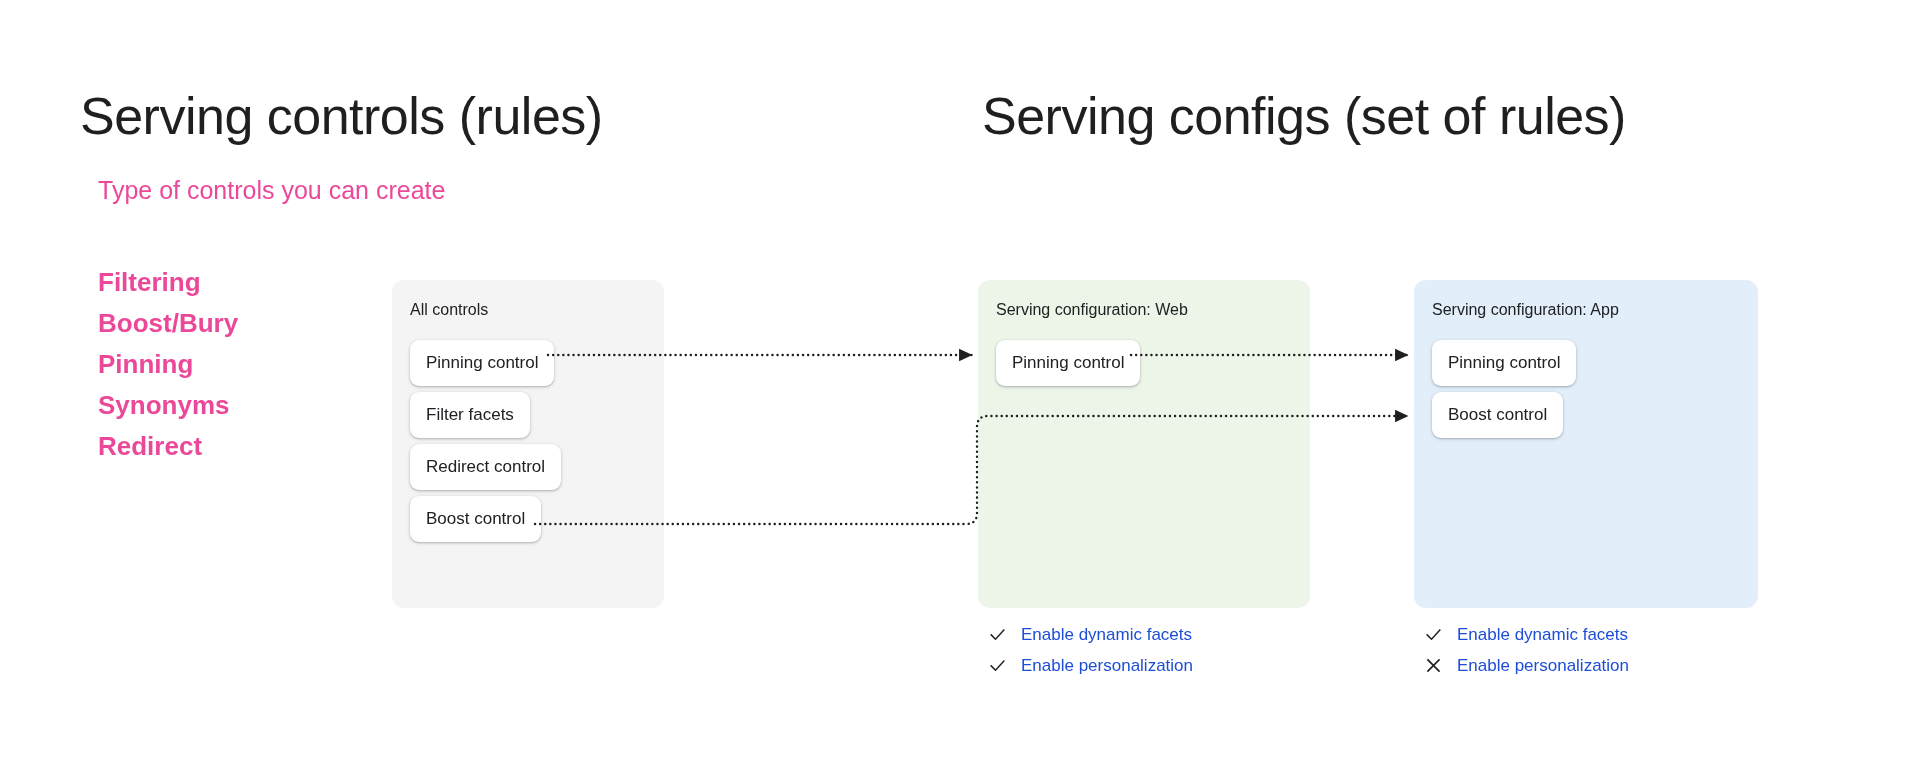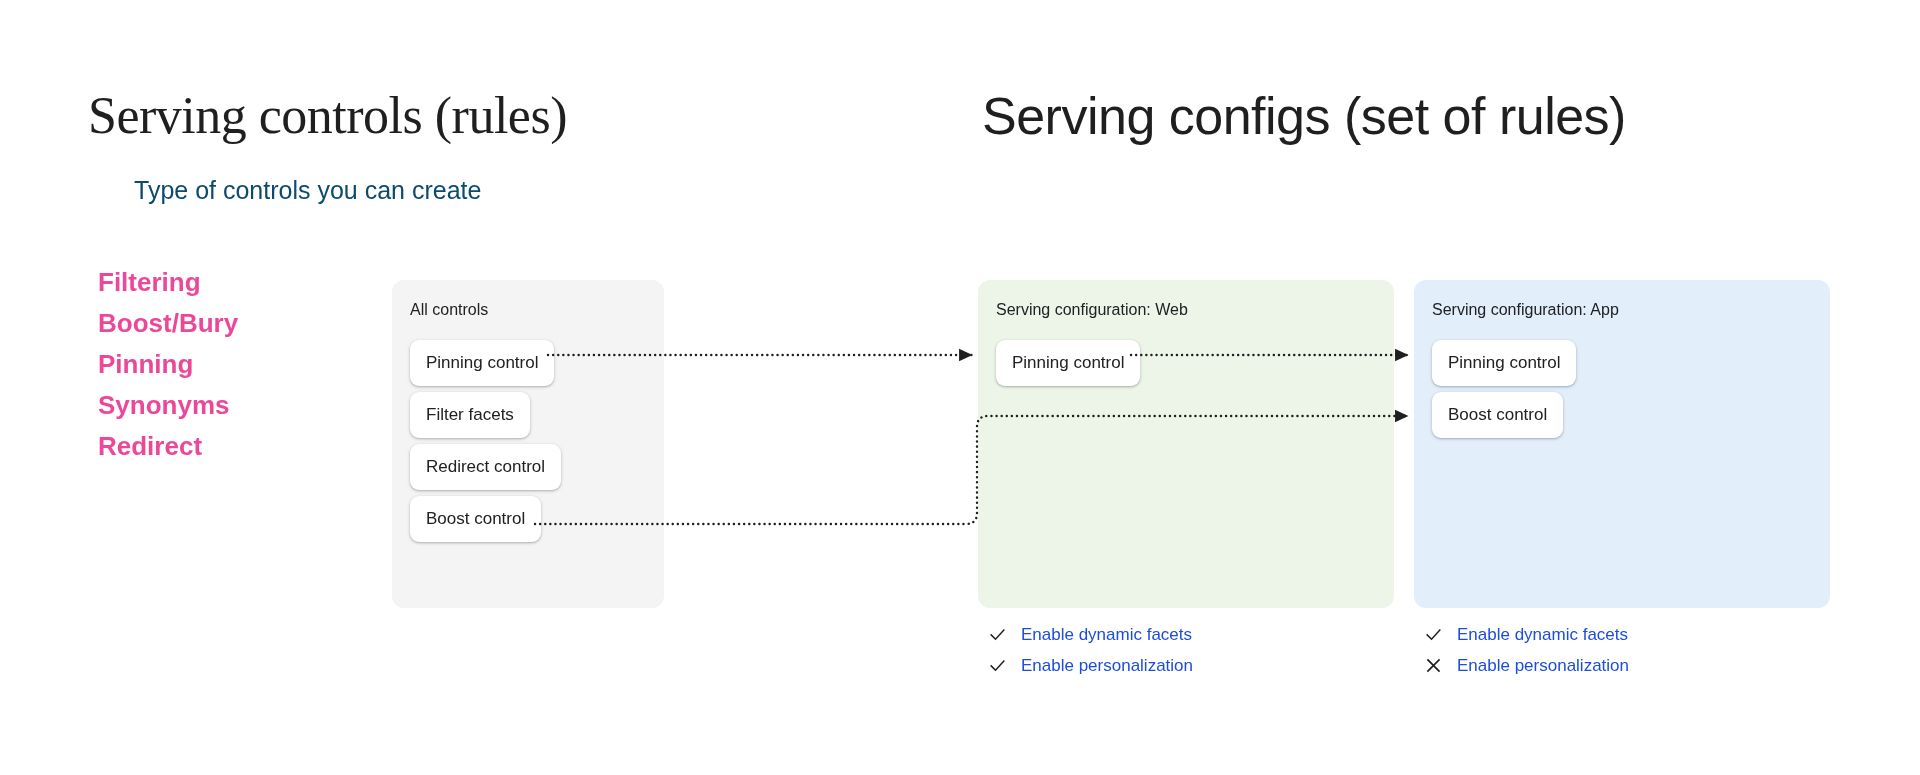--- a/index.html
+++ b/index.html
@@ -40,7 +40,7 @@
     line-height: 1;
     margin-left: 36px;
   }
-  #title-left   { left: 88px;  top: 90px; font-family: Liberation Serif, serif; }
+  #title-left   { left: 80px;  top: 90px; }
   #sub-left     { left: 98px;  top: 178px; }
   #title-right  { left: 982px; top: 90px; }
   #sub-right    { left: 982px; top: 178px; }

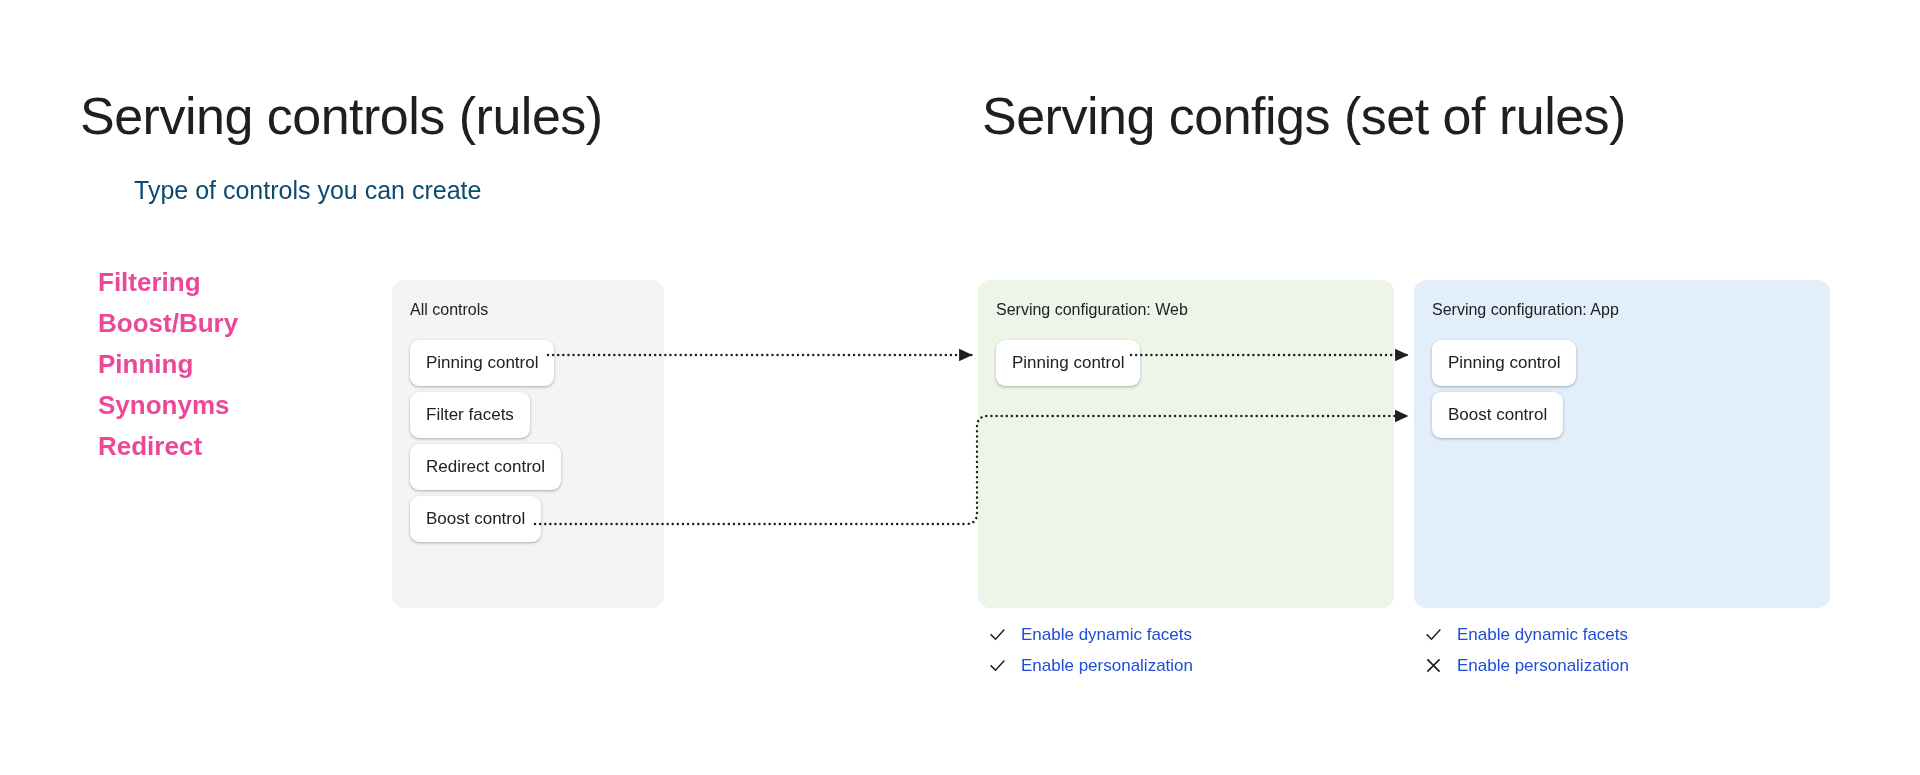--- a/index.html
+++ b/index.html
@@ -35,10 +35,9 @@
     position: absolute;
     font-size: 25px;
     font-weight: 400;
-    color: #0c4a6e;
-    white-space: nowrap;
-    line-height: 1;
-    margin-left: 36px;
+    color: #ec4899;
+    white-space: nowrap;
+    line-height: 1;
   }
   #title-left   { left: 80px;  top: 90px; }
   #sub-left     { left: 98px;  top: 178px; }

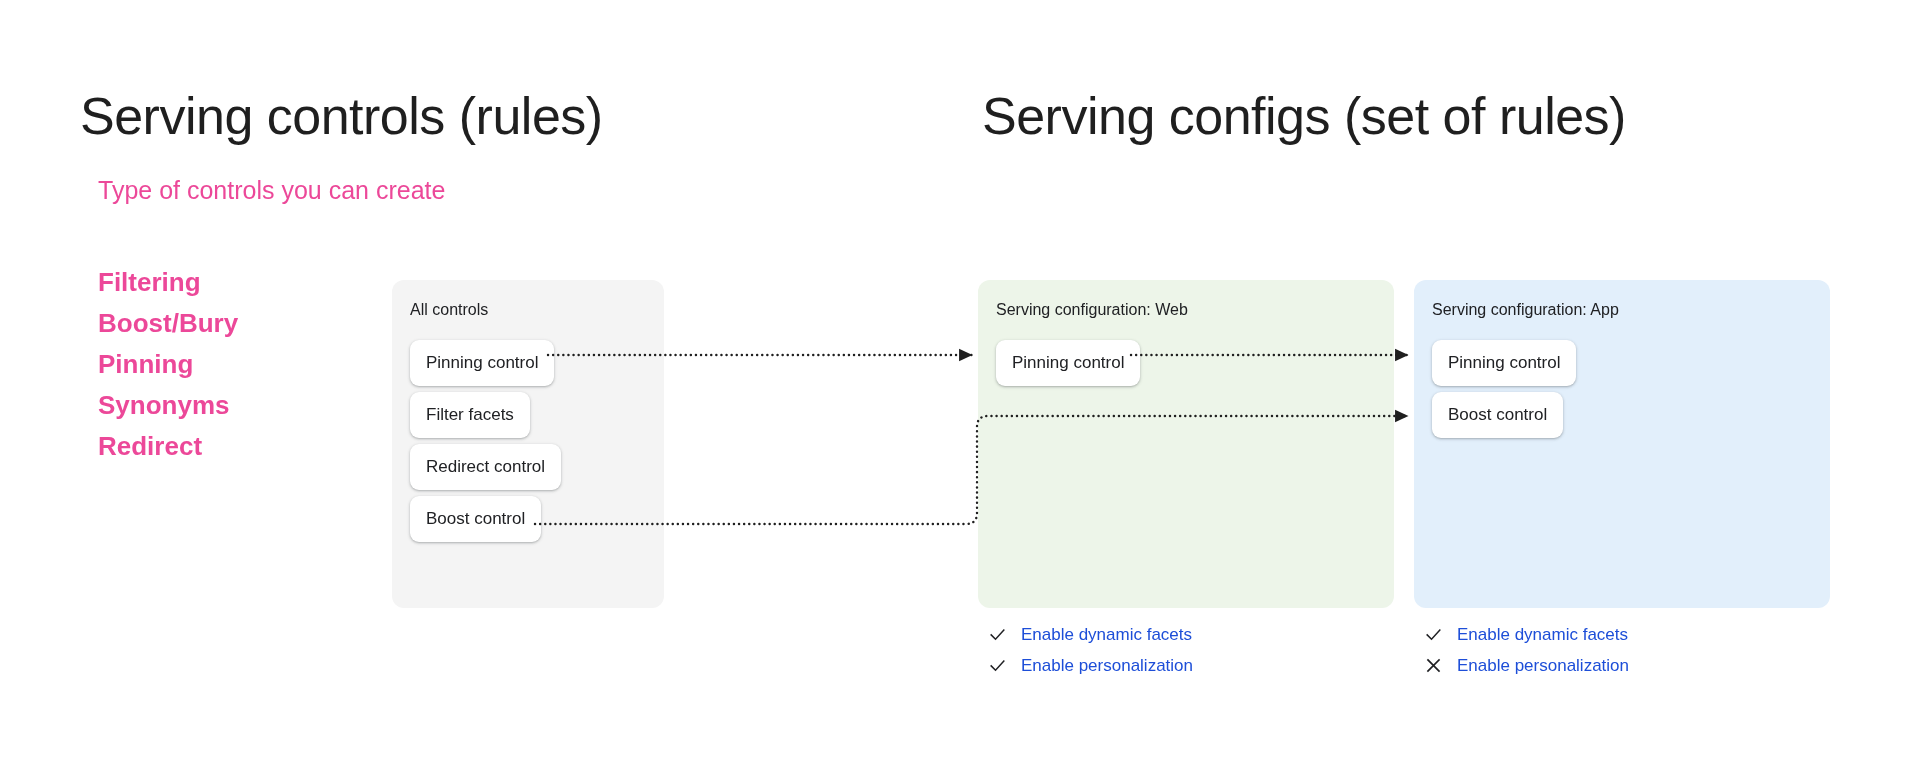--- a/index.html
+++ b/index.html
@@ -93,7 +93,7 @@
   }
 
   #panel-all { left: 392px;  top: 280px; width: 272px; height: 328px; background: #f4f4f4; }
-  #panel-web { left: 978px;  top: 280px; width: 416px; height: 328px; background: #edf5e9; }
+  #panel-web { left: 978px;  top: 280px; width: 332px; height: 328px; background: #edf5e9; }
   #panel-app { left: 1414px; top: 280px; width: 416px; height: 328px; background: #e2effb; }
 
   

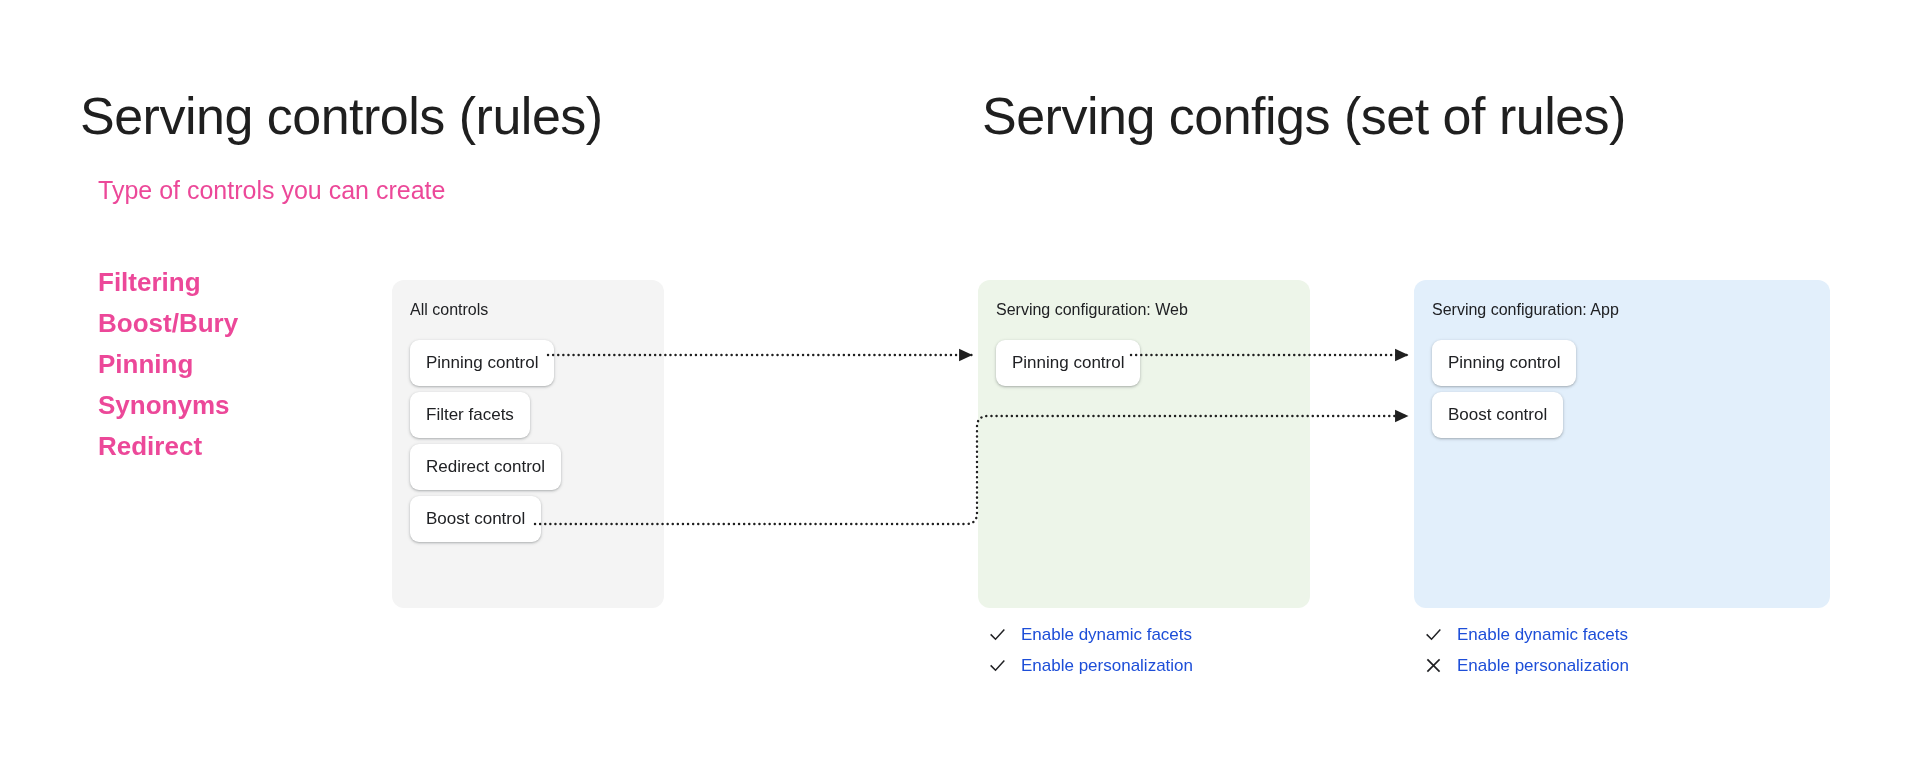--- a/index.html
+++ b/index.html
@@ -94,7 +94,7 @@
 
   #panel-all { left: 392px;  top: 280px; width: 272px; height: 328px; background: #f4f4f4; }
   #panel-web { left: 978px;  top: 280px; width: 332px; height: 328px; background: #edf5e9; }
-  #panel-app { left: 1414px; top: 280px; width: 416px; height: 328px; background: #e2effb; }
+  #panel-app { left: 1414px; top: 280px; width: 344px; height: 328px; background: #e2effb; }
 
   
   .flags {

